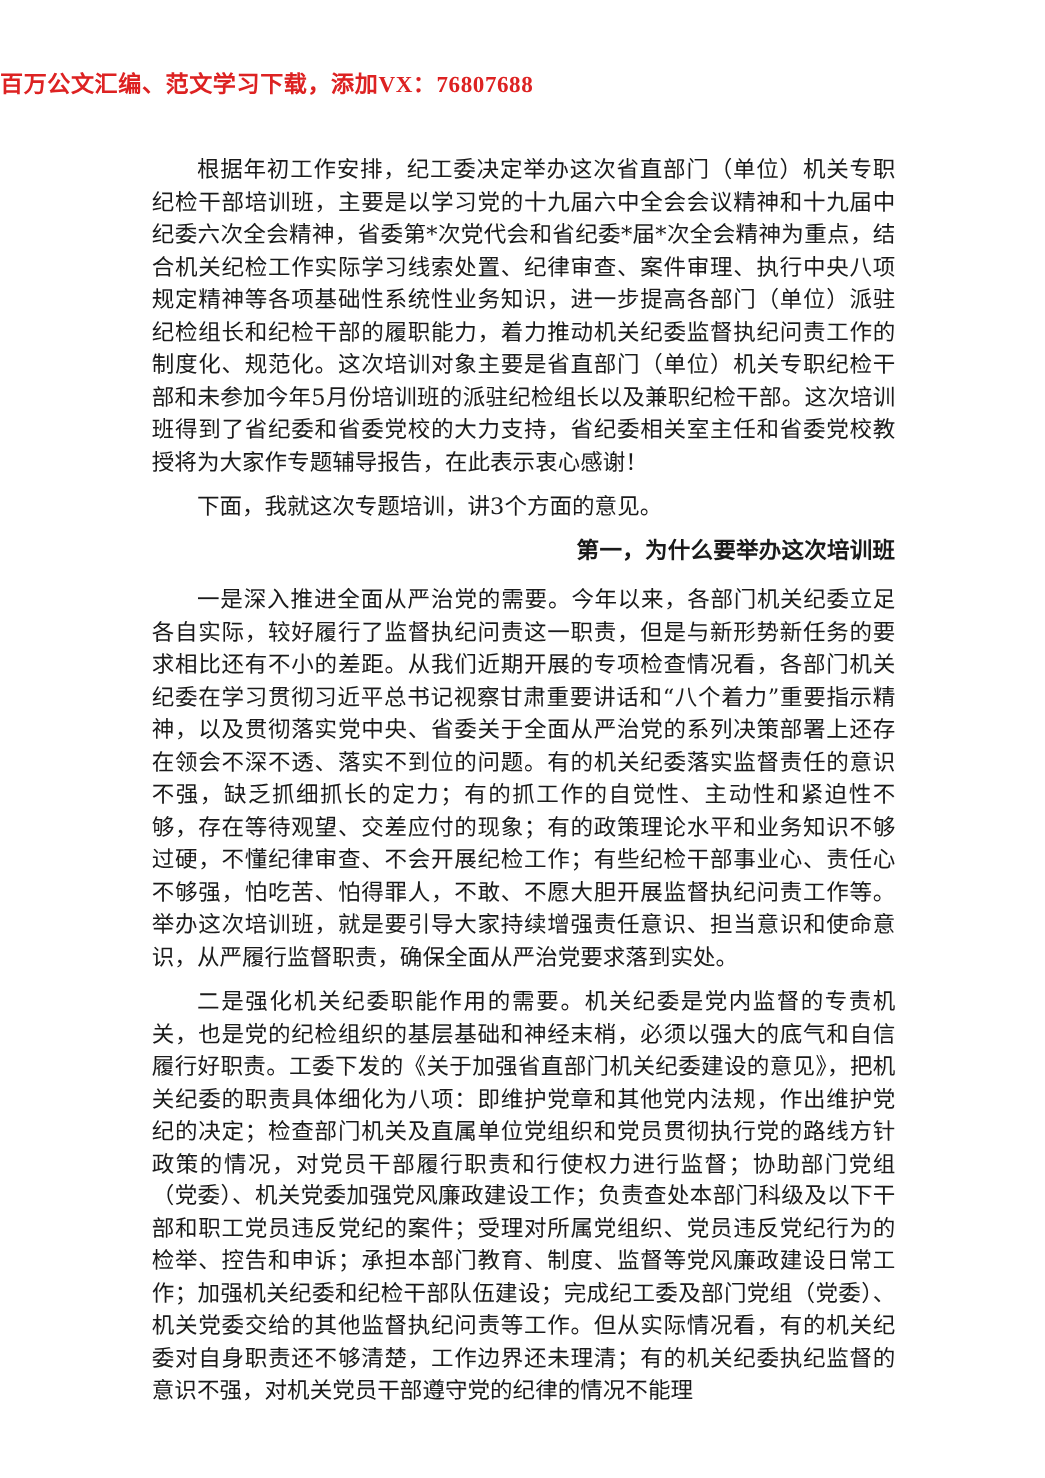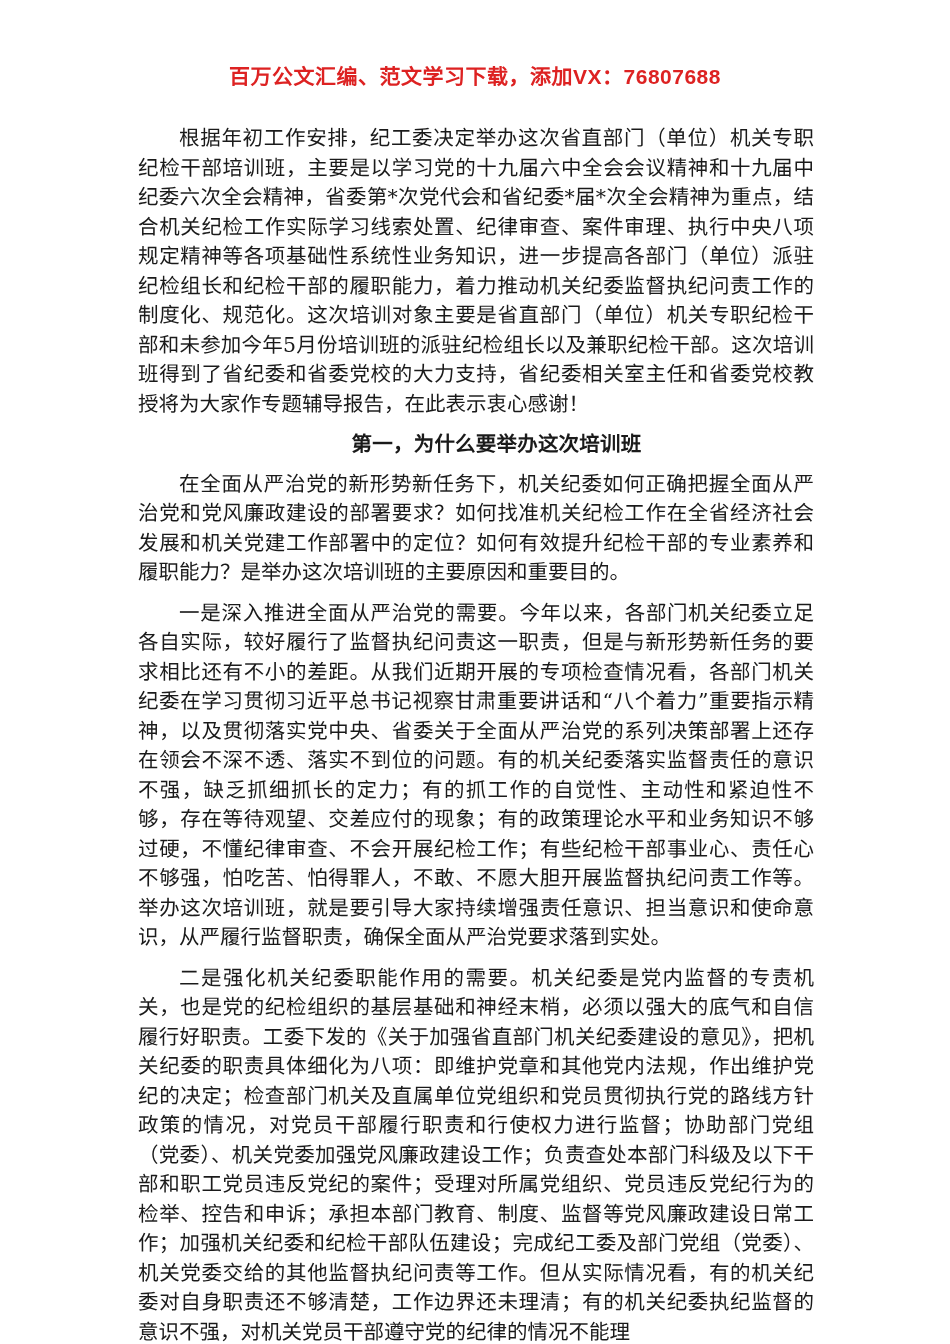--- a/index.html
+++ b/index.html
@@ -30,8 +30,8 @@
     top: 62px;
     left: 0;
     width: 950px;
-    text-align: center;
-    font-family: Liberation Sans, sans-serif;
+    text-align: left;
+    font-family: Liberation Serif, serif;
     font-size: 21px;
     font-weight: 600;
     letter-spacing: 0.5px;

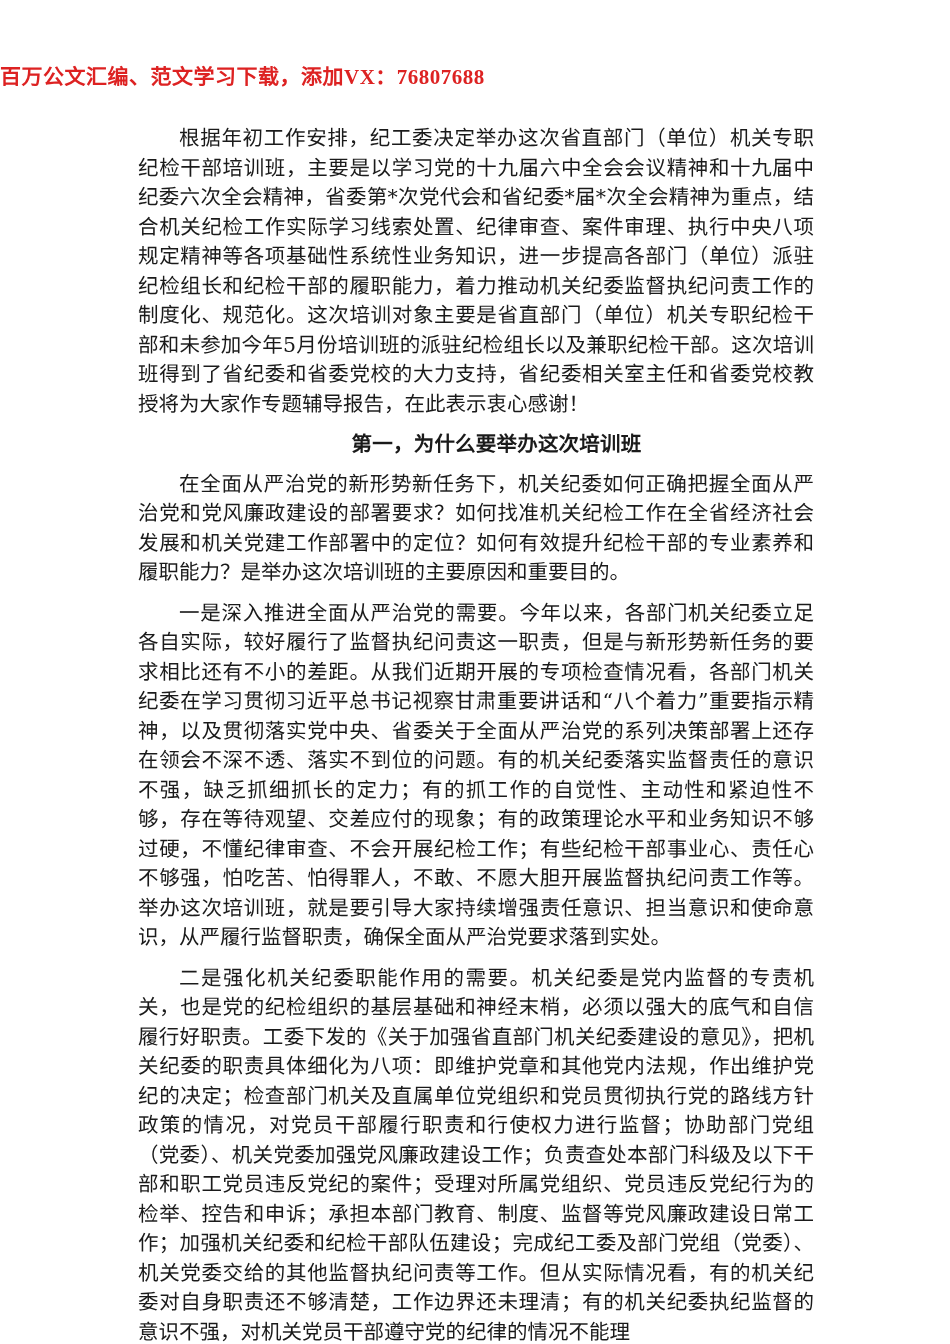--- a/index.html
+++ b/index.html
@@ -67,6 +67,7 @@
 
   p.para.spaced {
     margin-bottom: 11px;
+    margin-top: 16px;
   }
 
   h2.section-heading {

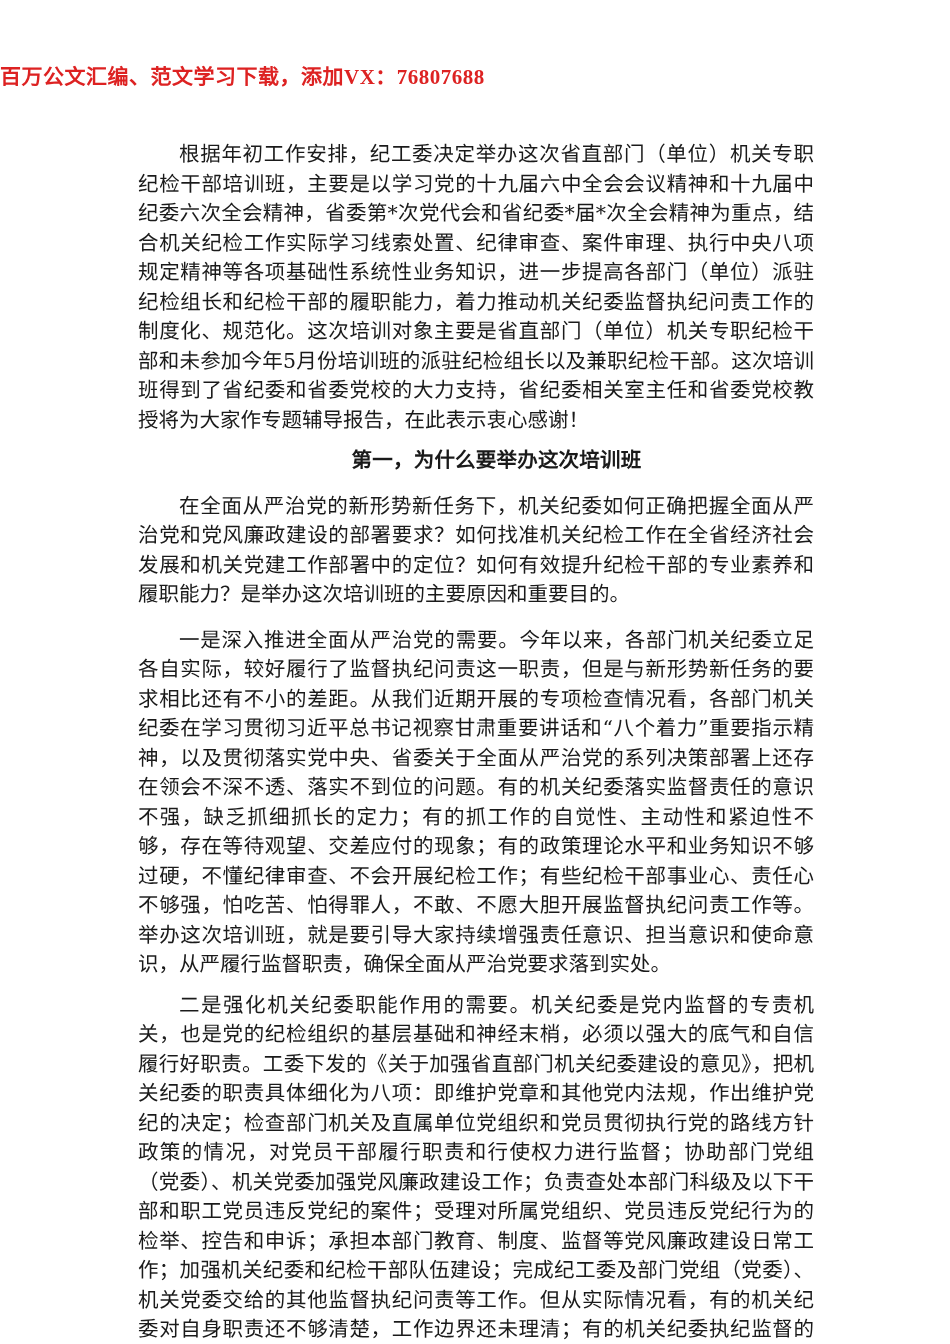--- a/index.html
+++ b/index.html
@@ -99,6 +99,7 @@
 
     <p class="para spaced">根据年初工作安排，纪工委决定举办这次省直部门（单位）机关专职纪检干部培训班，主要是以学习党的十九届六中全会会议精神和十九届中纪委六次全会精神，省委第*次党代会和省纪委*届*次全会精神为重点，结合机关纪检工作实际学习线索处置、纪律审查、案件审理、执行中央八项规定精神等各项基础性系统性业务知识，进一步提高各部门（单位）派驻纪检组长和纪检干部的履职能力，着力推动机关纪委监督执纪问责工作的制度化、规范化。这次培训对象主要是省直部门（单位）机关专职纪检干部和未参加今年5月份培训班的派驻纪检组长以及兼职纪检干部。这次培训班得到了省纪委和省委党校的大力支持，省纪委相关室主任和省委党校教授将为大家作专题辅导报告，在此表示衷心感谢！</p>
 
+    <p class="para">下面，我就这次专题培训，讲3个方面的意见。</p>
 
     <h2 class="section-heading">第一，为什么要举办这次培训班</h2>
 

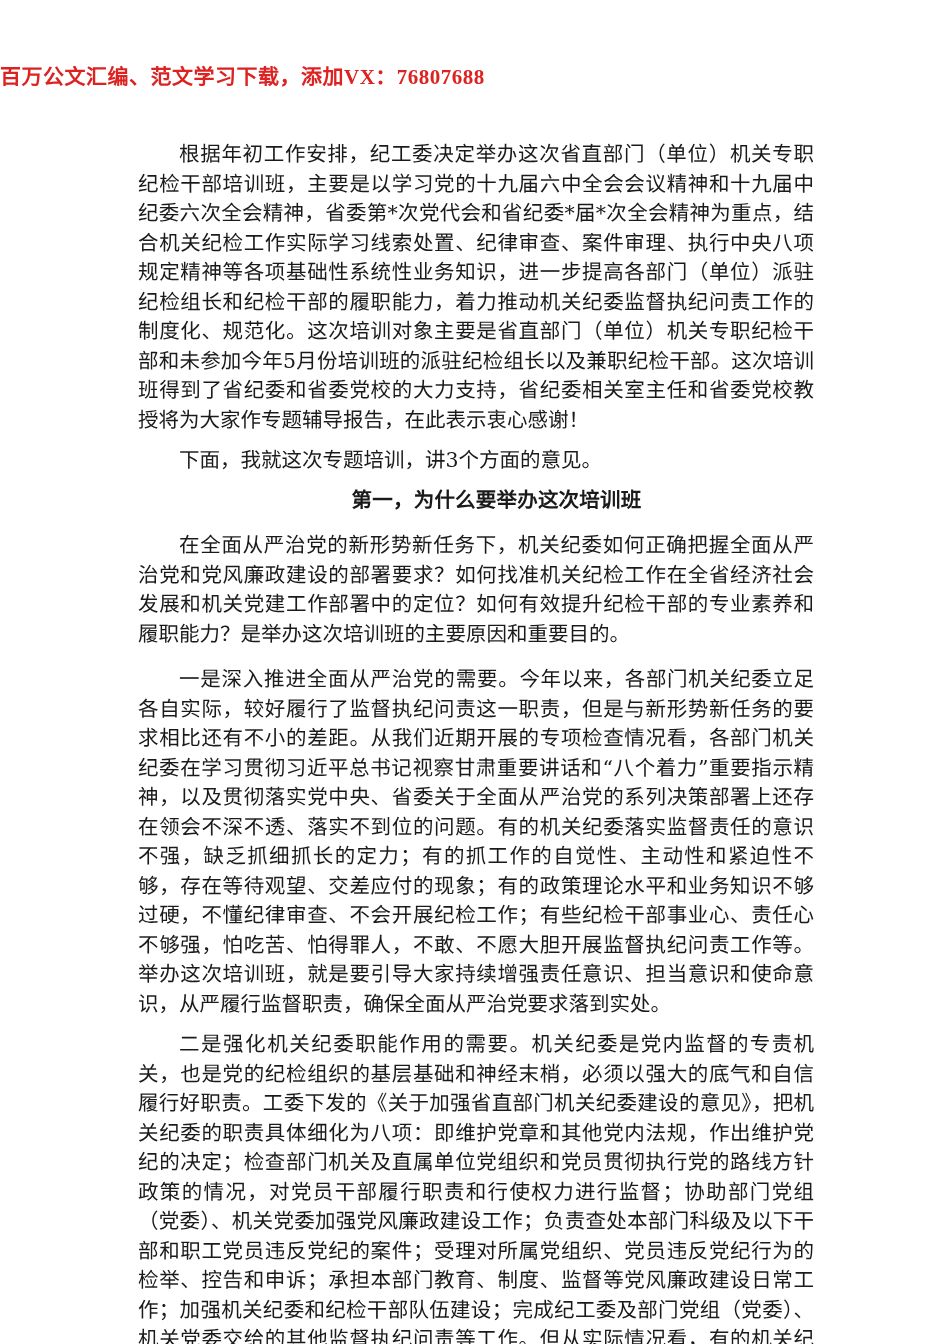--- a/index.html
+++ b/index.html
@@ -77,7 +77,7 @@
     line-height: 29.5px;
     margin: 10px 0 10px 0;
     text-indent: 2em;
-    text-align: center;
+    text-align: right;
     letter-spacing: 0.2px;
   }
 

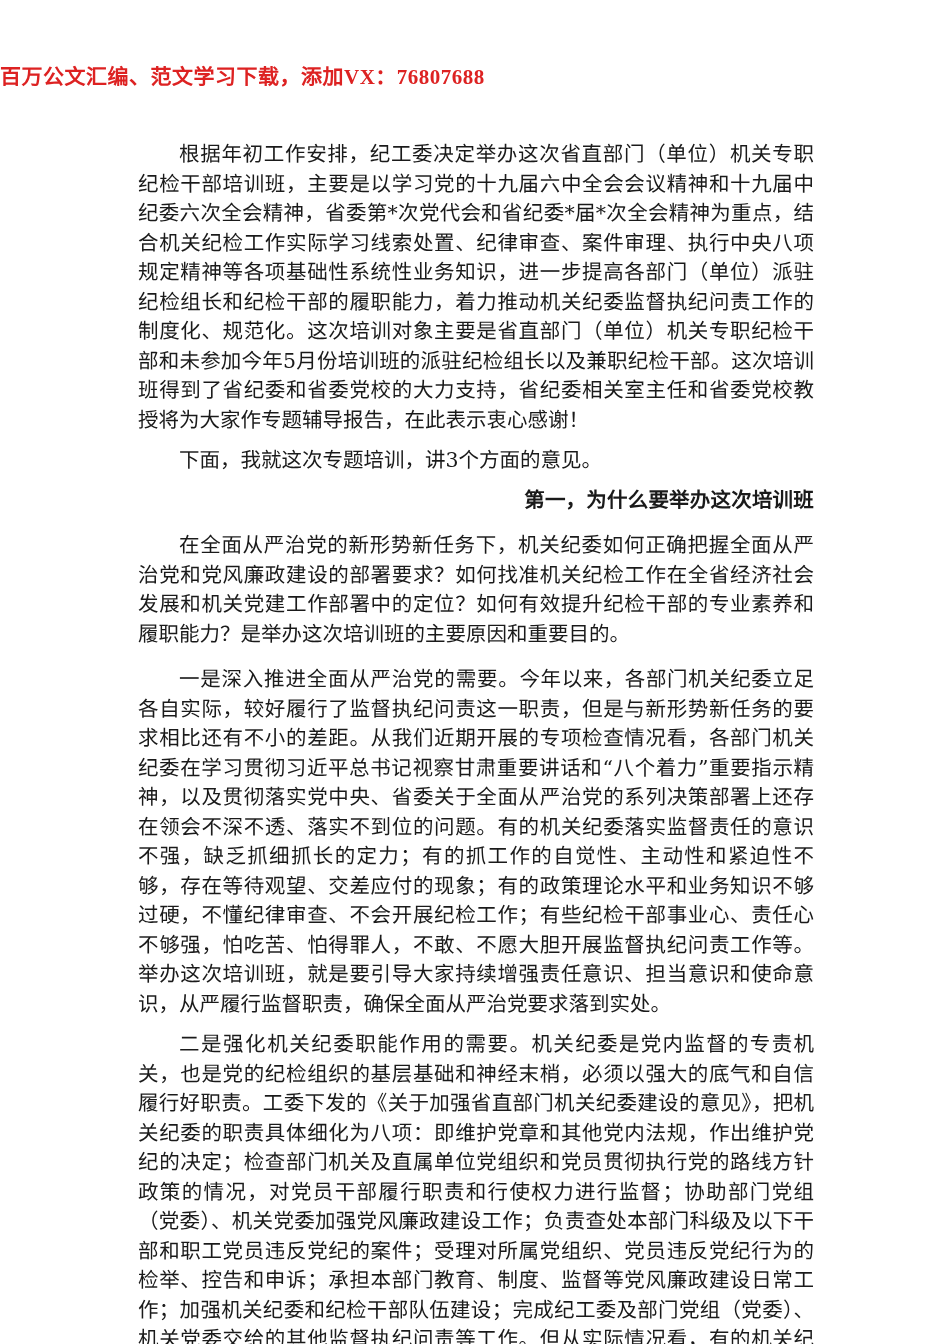--- a/index.html
+++ b/index.html
@@ -103,7 +103,6 @@
 
     <h2 class="section-heading">第一，为什么要举办这次培训班</h2>
 
-    <p class="para spaced">在全面从严治党的新形势新任务下，机关纪委如何正确把握全面从严治党和党风廉政建设的部署要求？如何找准机关纪检工作在全省经济社会发展和机关党建工作部署中的定位？如何有效提升纪检干部的专业素养和履职能力？是举办这次培训班的主要原因和重要目的。</p>
 
     <p class="para spaced">
       <span class="lead">一是深入推进全面从严治党的需要。</span><span>今年以来，各部门机关纪委立足各自实际，较好履行了监督执纪问责这一职责，但是与新形势新任务的要求相比还有不小的差距。从我们近期开展的专项检查情况看，各部门机关纪委在学习贯彻习近平总书记视察甘肃重要讲话和“八个着力”重要指示精神，以及贯彻落实党中央、省委关于全面从严治党的系列决策部署上还存在领会不深不透、落实不到位的问题。有的机关纪委落实监督责任的意识不强，缺乏抓细抓长的定力；有的抓工作的自觉性、主动性和紧迫性不够，存在等待观望、交差应付的现象；有的政策理论水平和业务知识不够过硬，不懂纪律审查、不会开展纪检工作；有些纪检干部事业心、责任心不够强，怕吃苦、怕得罪人，不敢、不愿大胆开展监督执纪问责工作等。举办这次培训班，就是要引导大家持续增强责任意识、担当意识和使命意识，从严履行监督职责，确保全面从严治党要求落到实处。</span>

